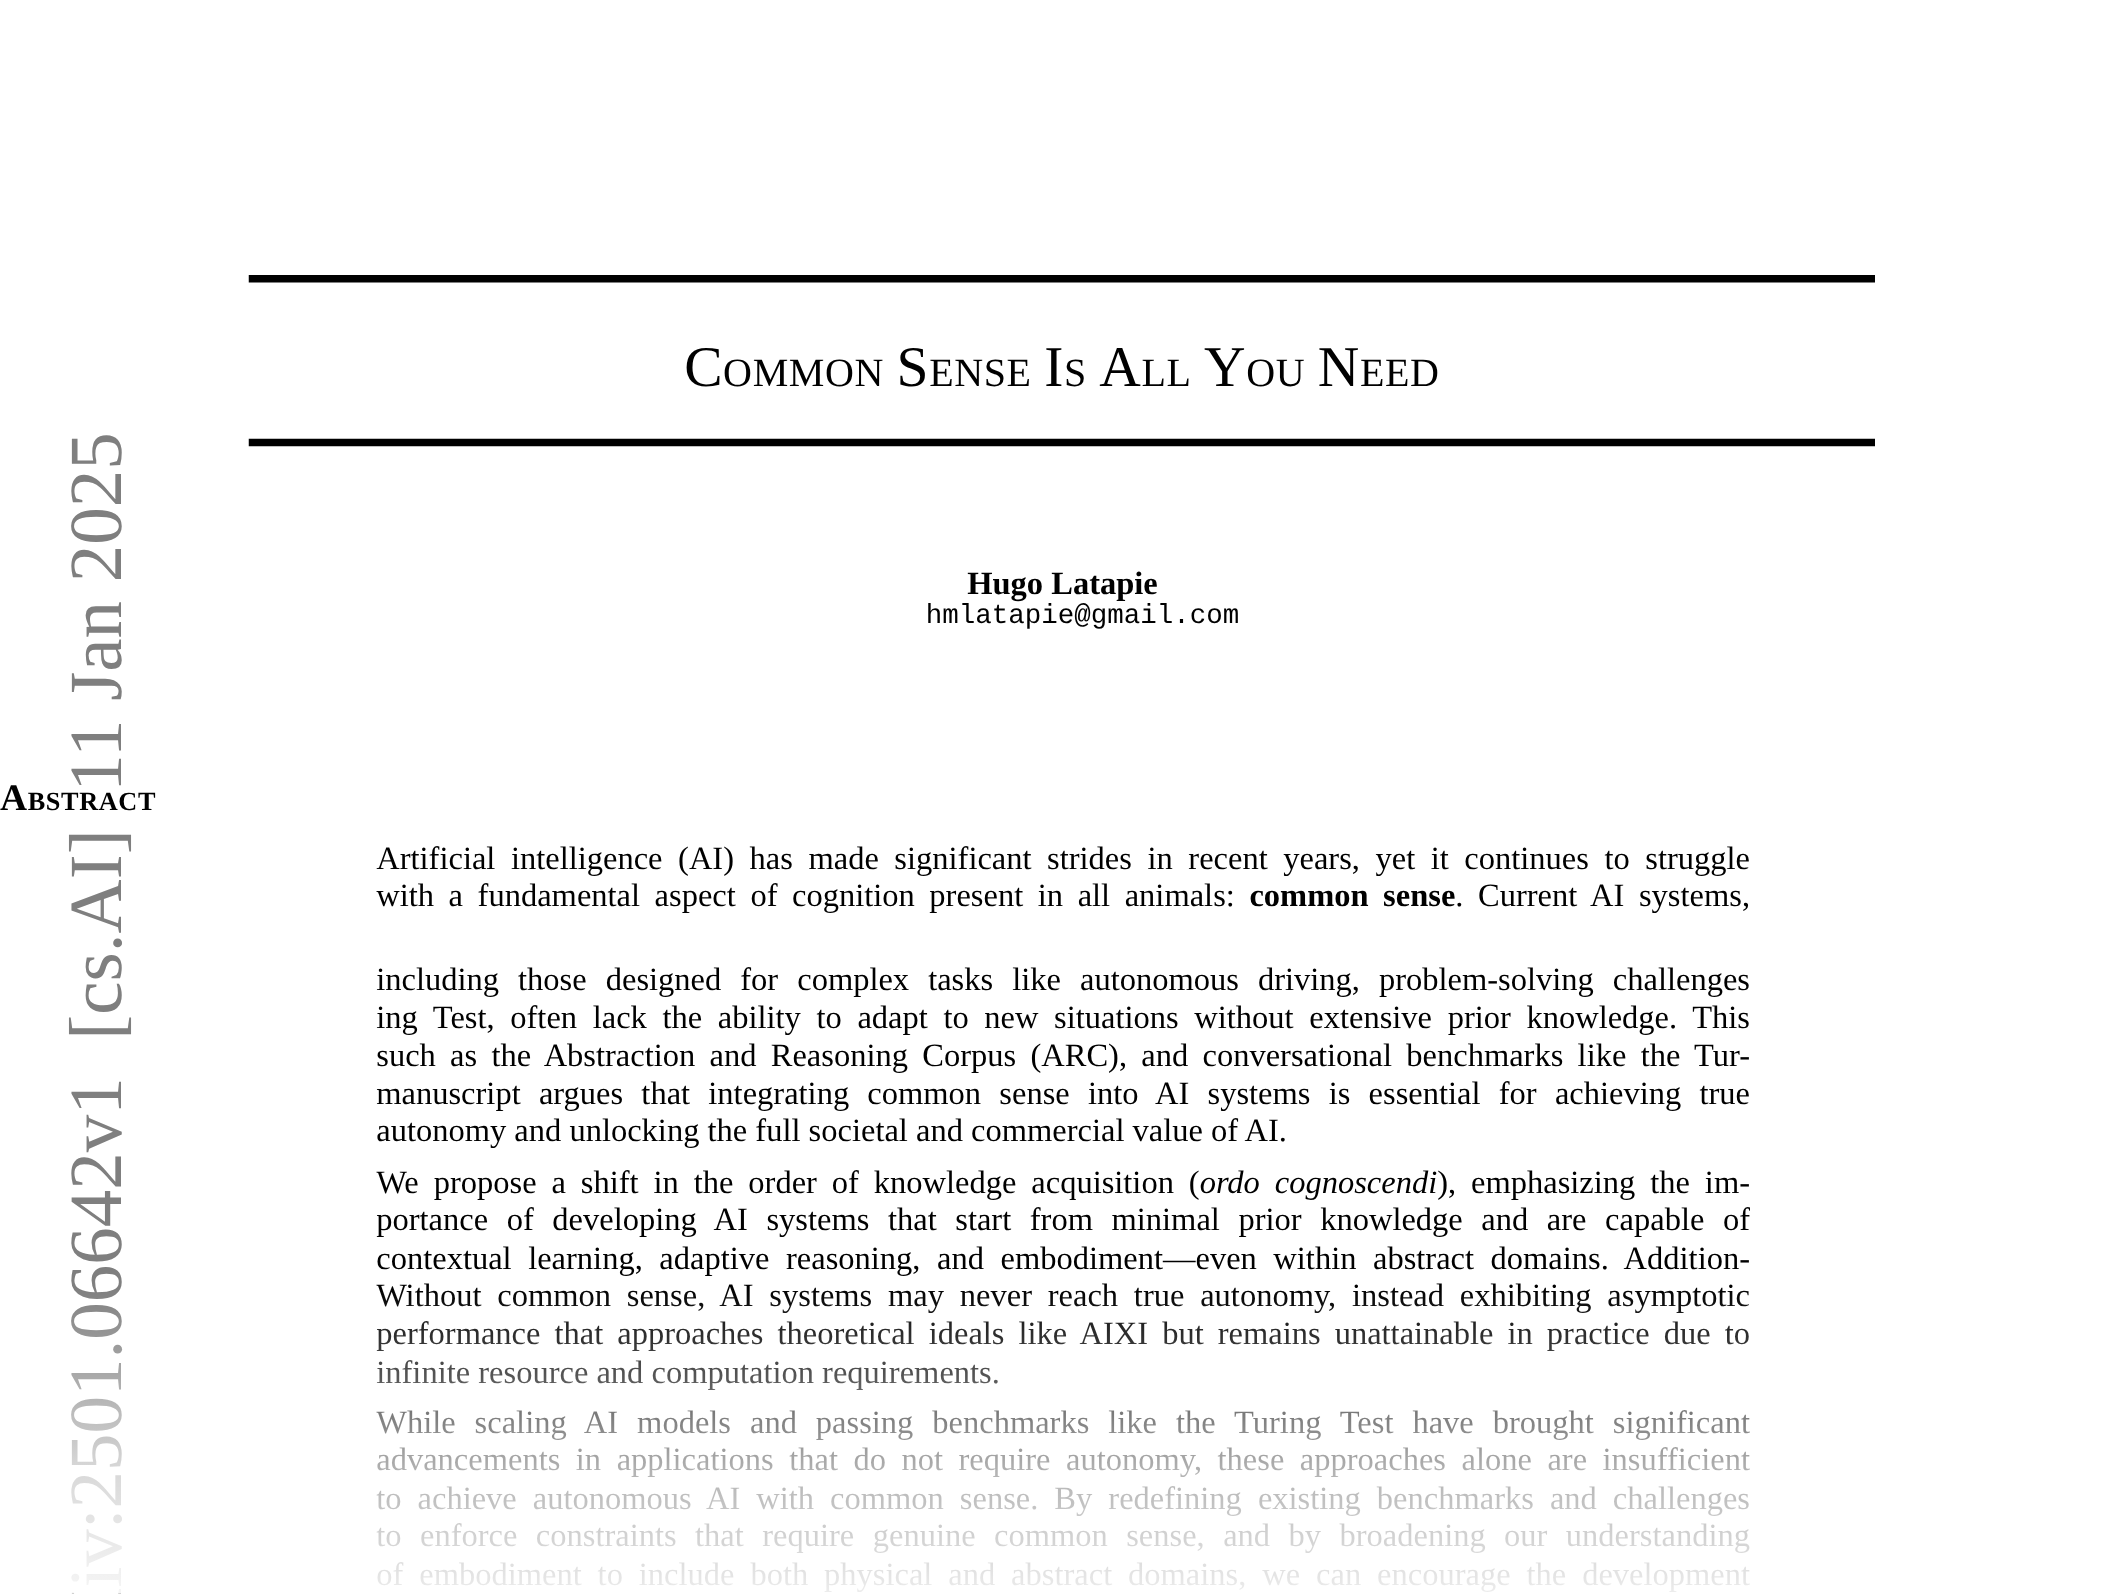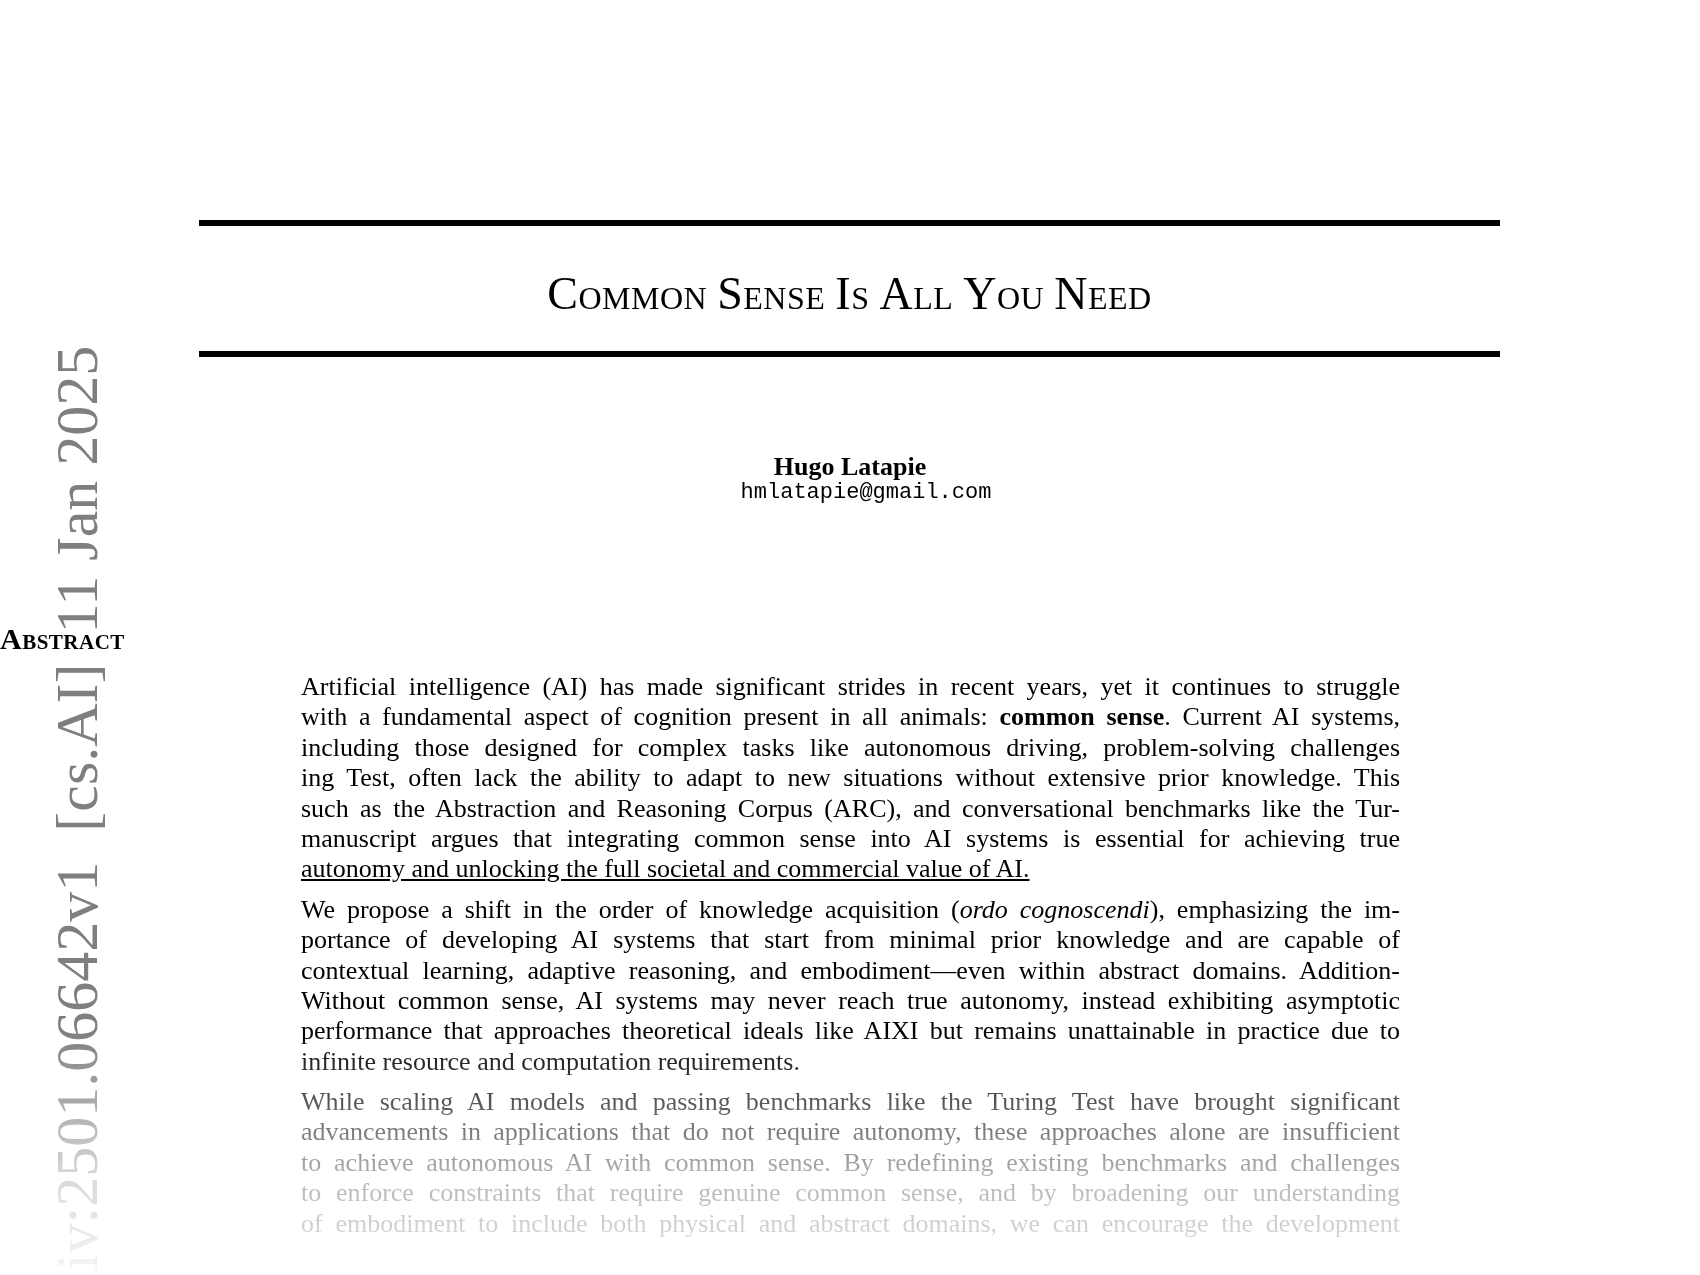--- a/index.html
+++ b/index.html
@@ -157,7 +157,7 @@
     <div class="para">
       <span class="line" style="white-space: normal;"><span>Artificial intelligence (AI) has made significant strides in recent years, yet it continues to struggle</span></span>
       <span class="line" style="white-space: normal;"><span>with a fundamental aspect of cognition present in all animals: </span><b>common sense</b><span>. Current AI systems,</span></span>
-      <span class="line" style="white-space: normal;"><span>including those designed for complex tasks like autonomous driving, problem-solving challenges</span></span>
+      <span class="line" style="white-space: normal; margin-top: 36px;"><span>including those designed for complex tasks like autonomous driving, problem-solving challenges</span></span>
       <span class="line" style="white-space: normal;"><span>ing Test, often lack the ability to adapt to new situations without extensive prior knowledge.  This</span></span>
       <span class="line" style="white-space: normal;"><span>such as the Abstraction and Reasoning Corpus (ARC), and conversational benchmarks like the Tur-</span></span>
       <span class="line" style="white-space: normal;"><span>manuscript argues that integrating common sense into AI systems is essential for achieving true</span></span>

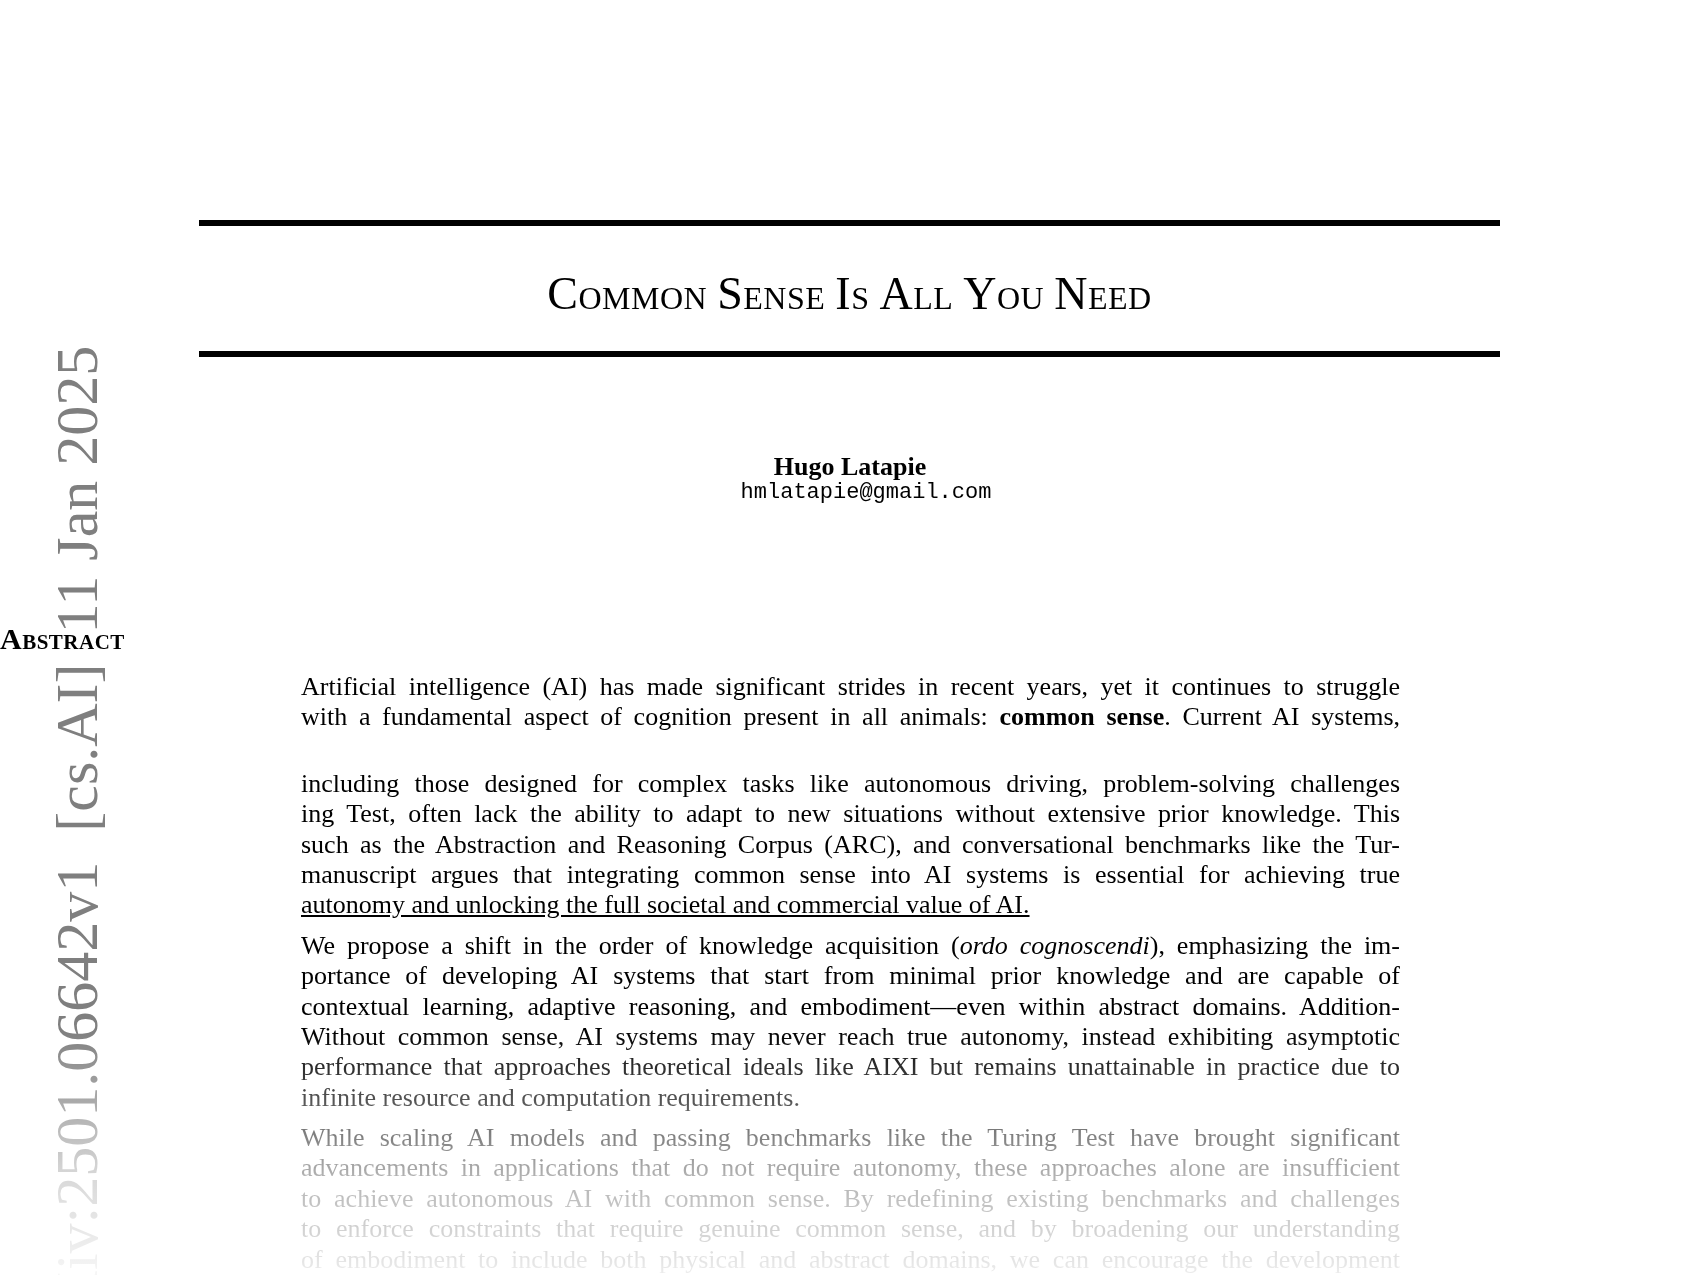--- a/index.html
+++ b/index.html
@@ -161,7 +161,7 @@
       <span class="line" style="white-space: normal;"><span>ing Test, often lack the ability to adapt to new situations without extensive prior knowledge.  This</span></span>
       <span class="line" style="white-space: normal;"><span>such as the Abstraction and Reasoning Corpus (ARC), and conversational benchmarks like the Tur-</span></span>
       <span class="line" style="white-space: normal;"><span>manuscript argues that integrating common sense into AI systems is essential for achieving true</span></span>
-      <span class="line last" style="white-space: normal; text-decoration: underline;"><span>autonomy and unlocking the full societal and commercial value of AI.</span></span>
+      <span class="line last" style="white-space: normal;"><span>autonomy and unlocking the full societal and commercial value of AI.</span></span>
     </div>
     <div class="para">
       <span class="line" style="white-space: normal;"><span>We propose a shift in the order of knowledge acquisition (</span><i>ordo cognoscendi</i><span>), emphasizing the im-</span></span>

